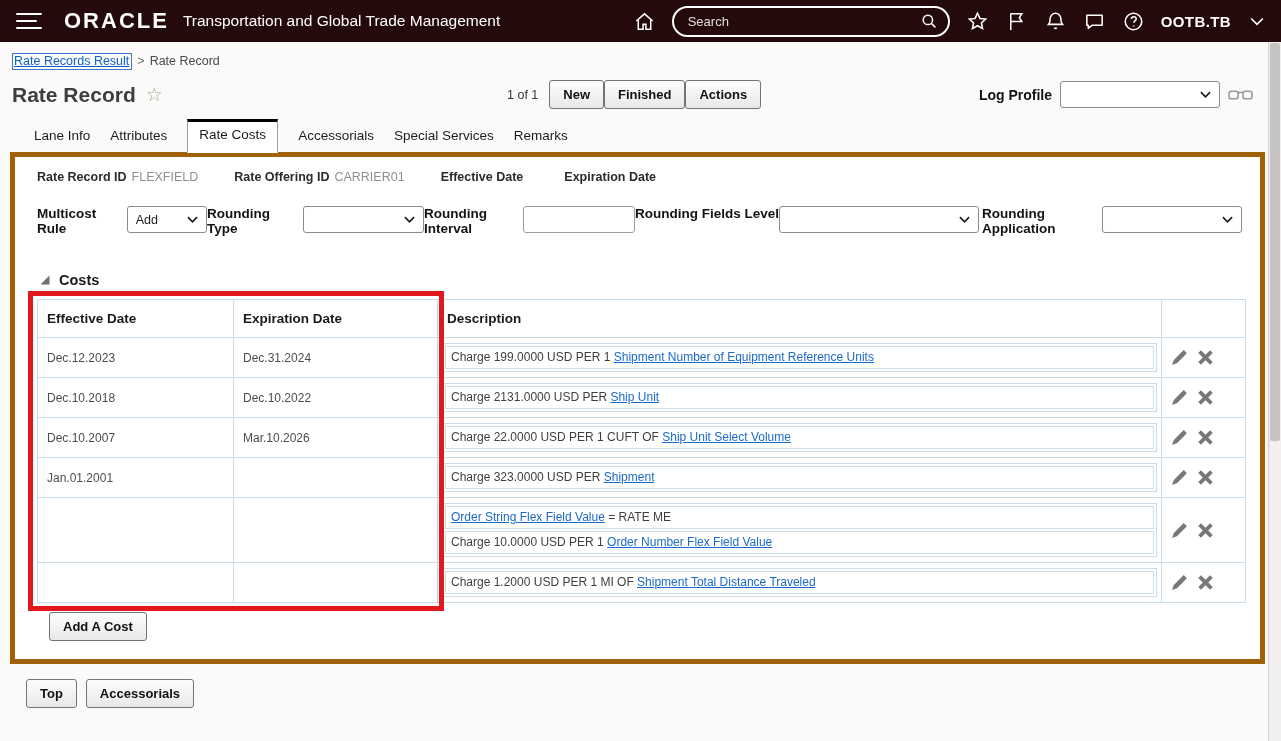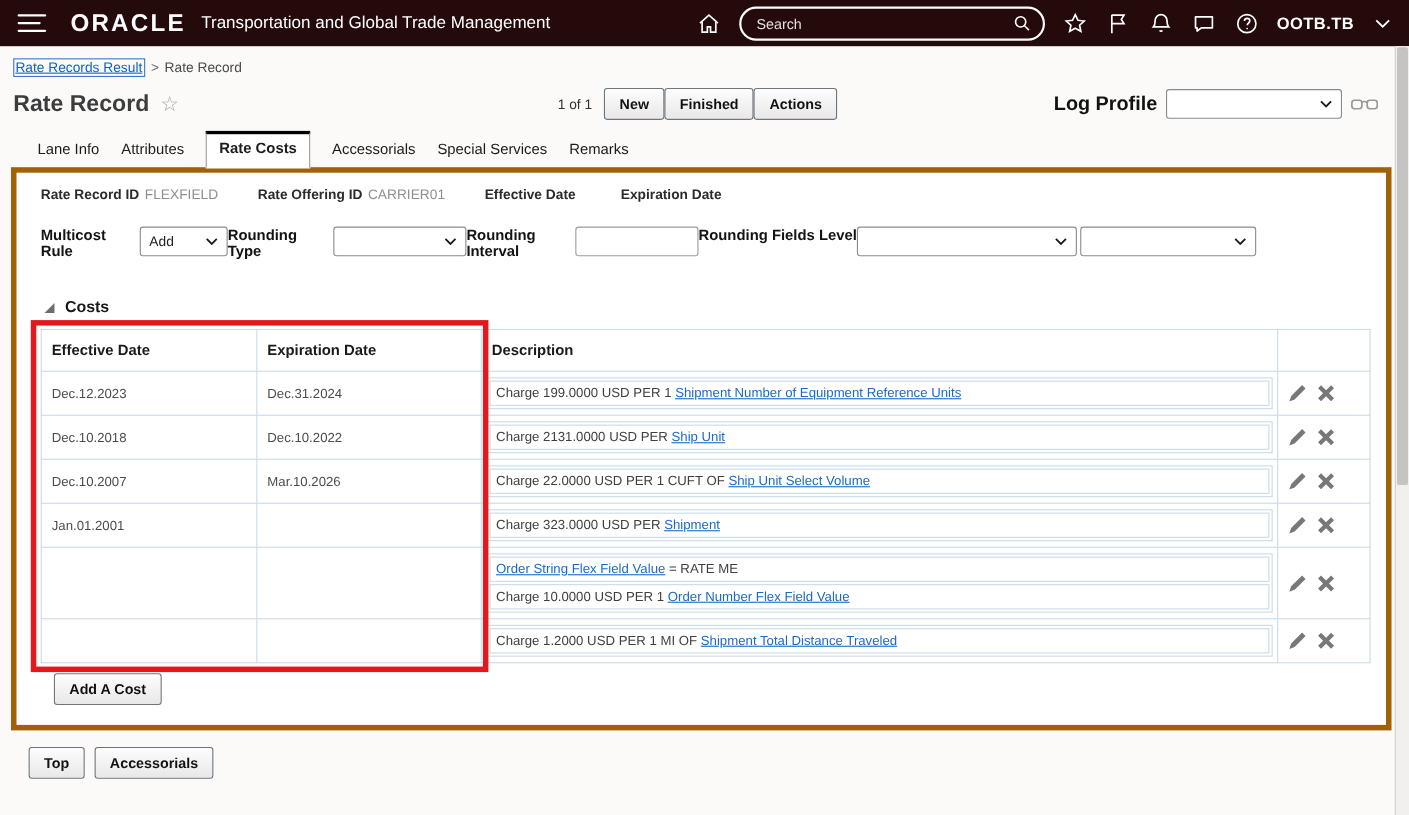--- a/index.html
+++ b/index.html
@@ -37,7 +37,7 @@
          background:linear-gradient(#fdfdfd,#e8e8e8); border:1px solid #70757b; border-radius:3px;
          padding:6px 13px; cursor:pointer; }
   .righttools { margin-left:auto; display:flex; align-items:center; gap:8px; }
-  .righttools .flabel { margin-bottom:0; font-size:18px; }
+  .righttools .flabel { margin-bottom:0; font-size:14px; }
   .glasses { width:25px; height:18px; display:inline-flex; cursor:pointer; }
 
   

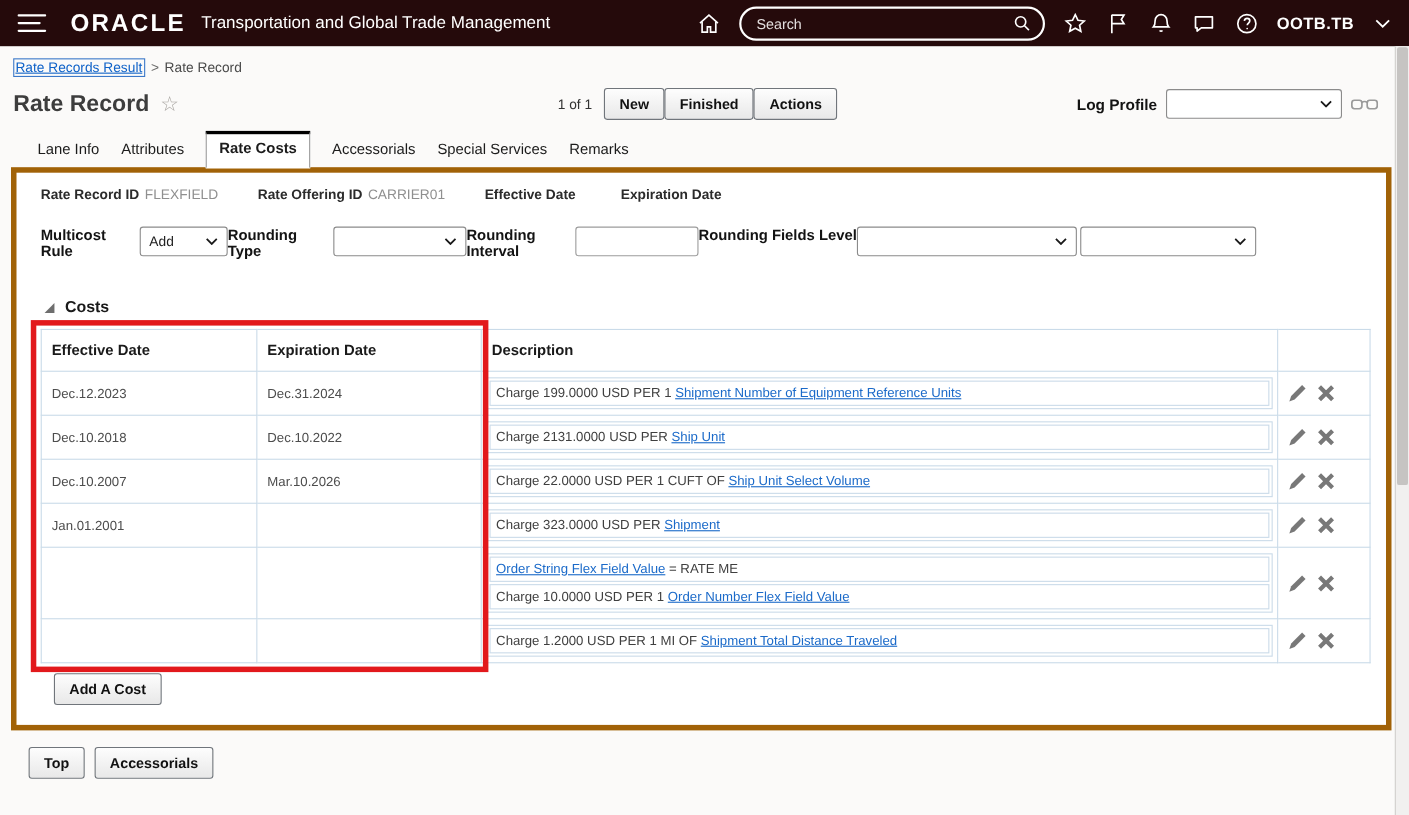--- a/index.html
+++ b/index.html
@@ -44,7 +44,7 @@
   .tabs { display:flex; align-items:flex-end; gap:20px; padding:10px 0 0 34px; position:relative; z-index:2; }
   .tab { font-size:13.5px; color:#1c1c1c; padding:8px 0 9px; cursor:pointer; white-space:nowrap; }
   .tab.active { background:#fff; border:1px solid #9b9b9b; border-bottom:1px solid #fff; border-top:3px solid #000;
-                font-weight:bold; padding:5px 11px 10px; margin-bottom:-1px; }
+                font-weight:normal; padding:5px 11px 10px; margin-bottom:-1px; }
 
   
   .panel { background:#fff; border:5px solid #a16207; margin:0 16px 0 10px; padding:0 14px 16px 20px; position:relative; z-index:1; }

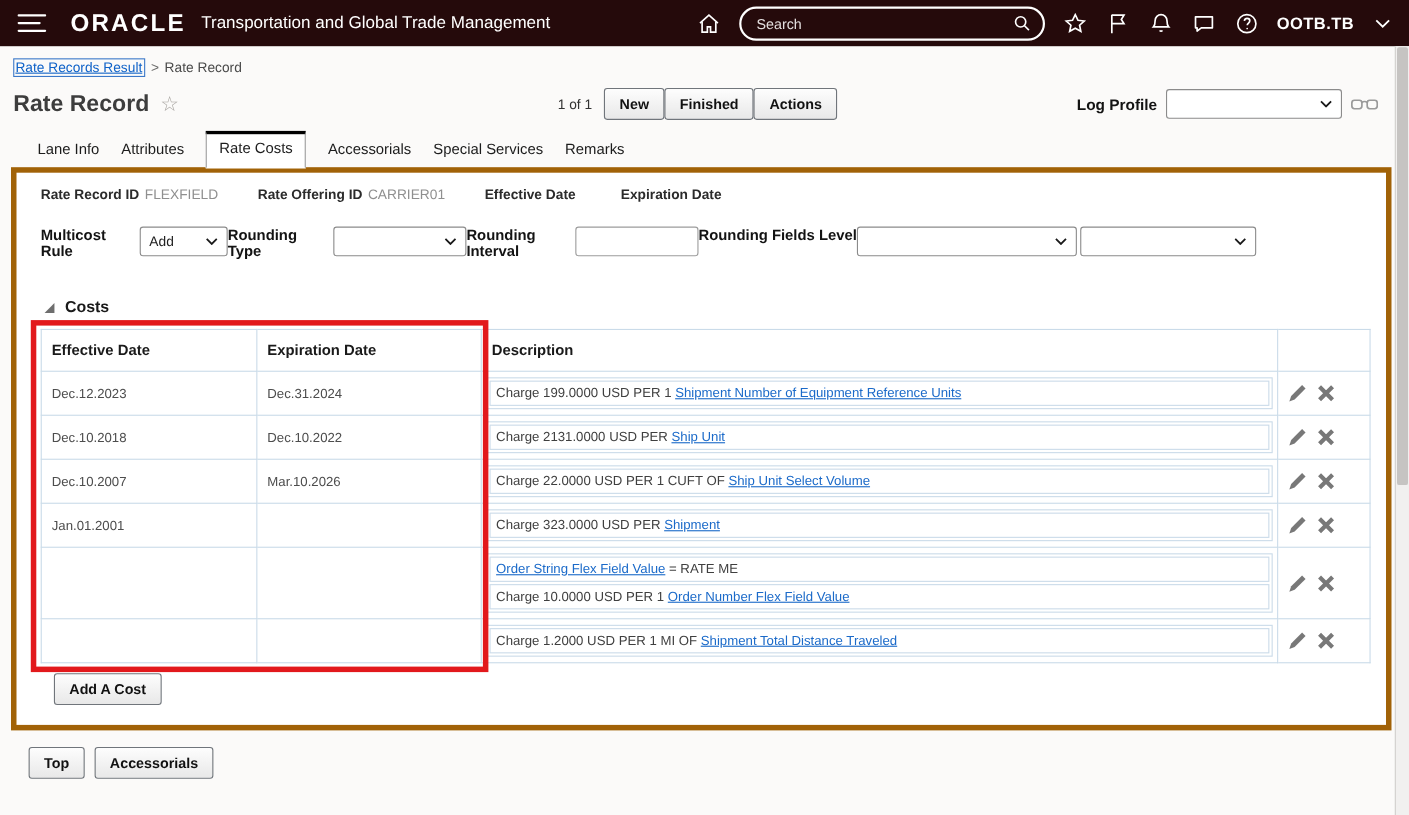--- a/index.html
+++ b/index.html
@@ -247,6 +247,7 @@
       </div>
     </div>
     <div class="fgroup fg5">
+      <div class="flabel">Rounding Application</div>
       <div class="select w160">
         <span></span>
         <span class="selchev">

